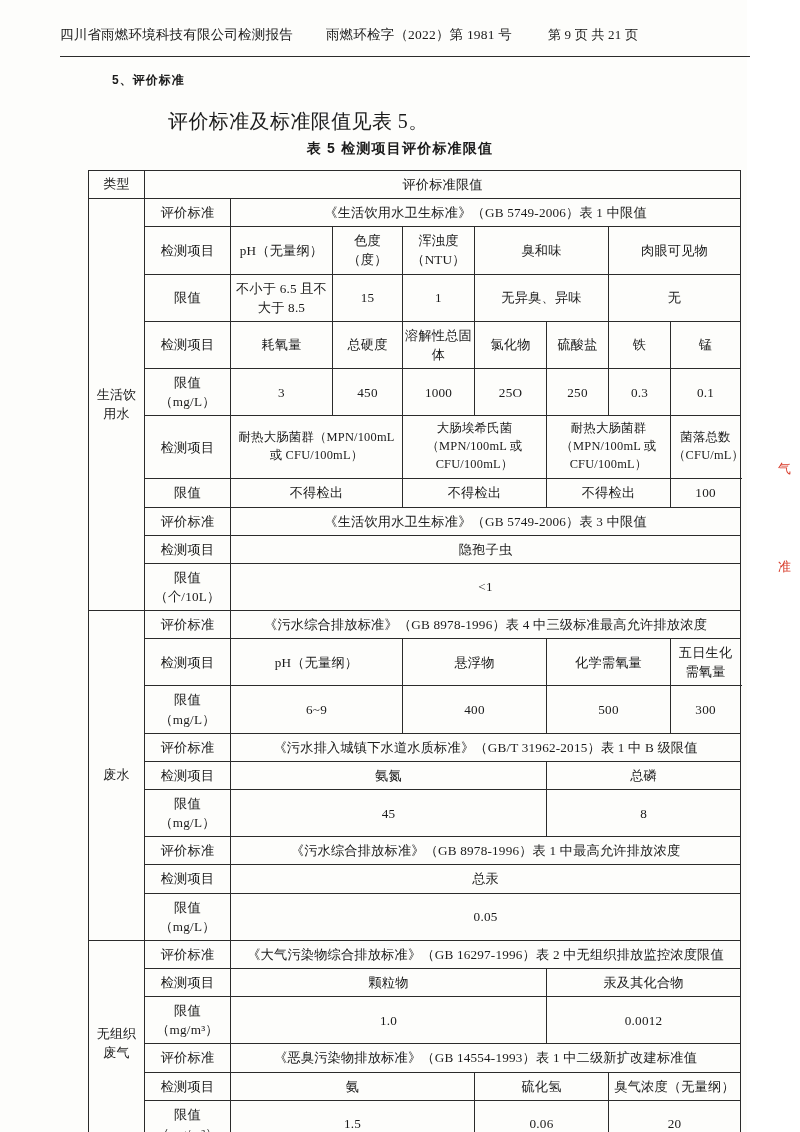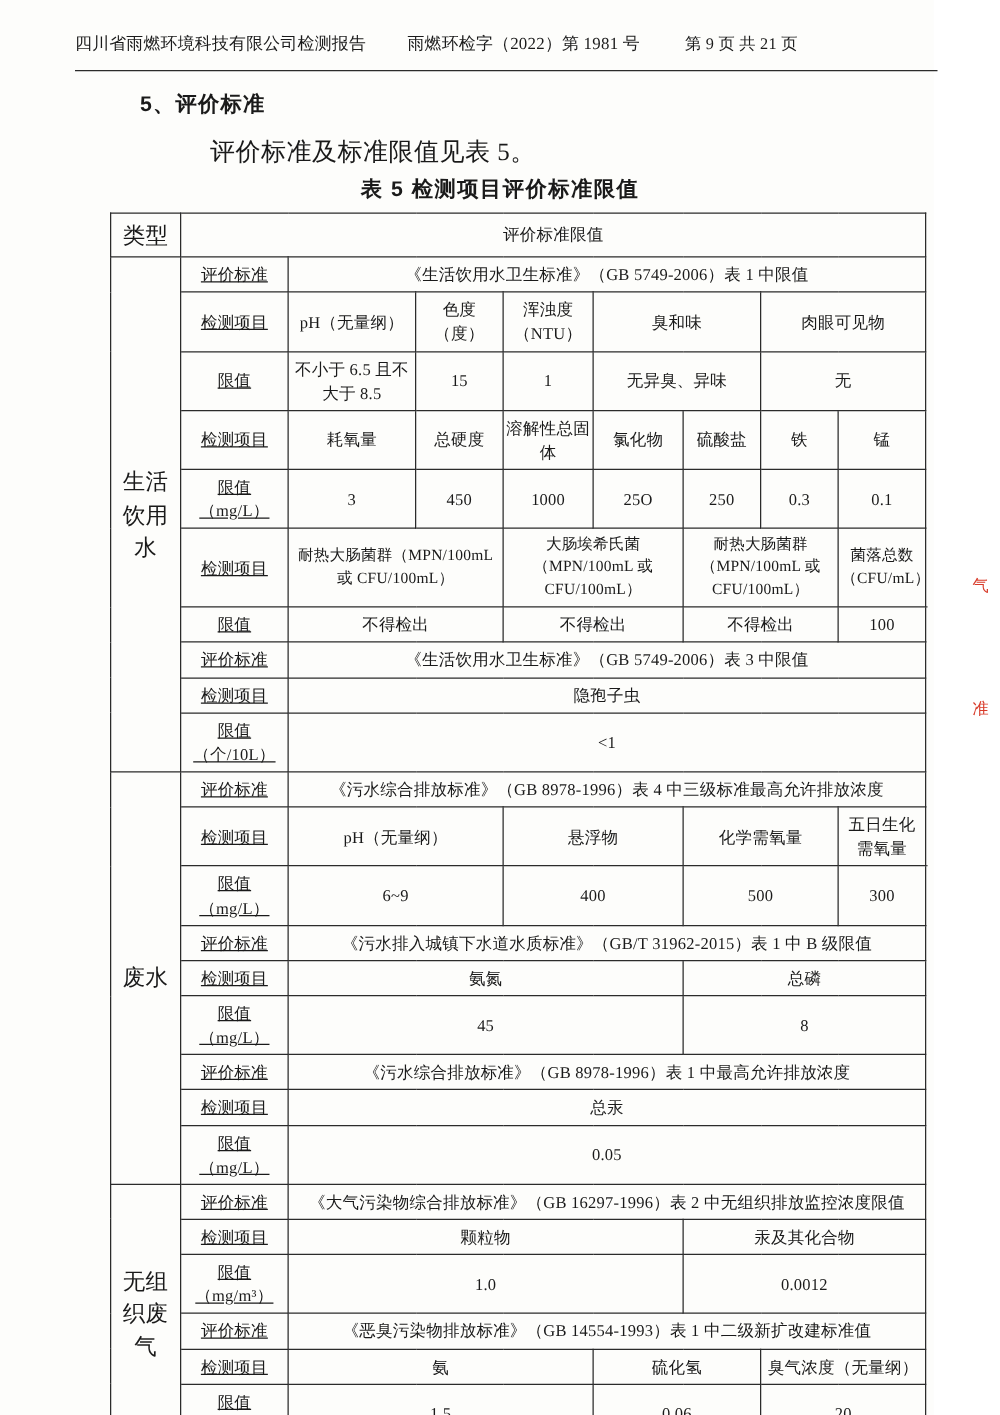--- a/index.html
+++ b/index.html
@@ -58,7 +58,7 @@
     position: absolute;
     left: 112px;
     top: 72px;
-    font-size: 17px;
+    font-size: 12px;
     font-weight: bold;
     letter-spacing: 1px;
     font-family: "Liberation Sans", sans-serif;

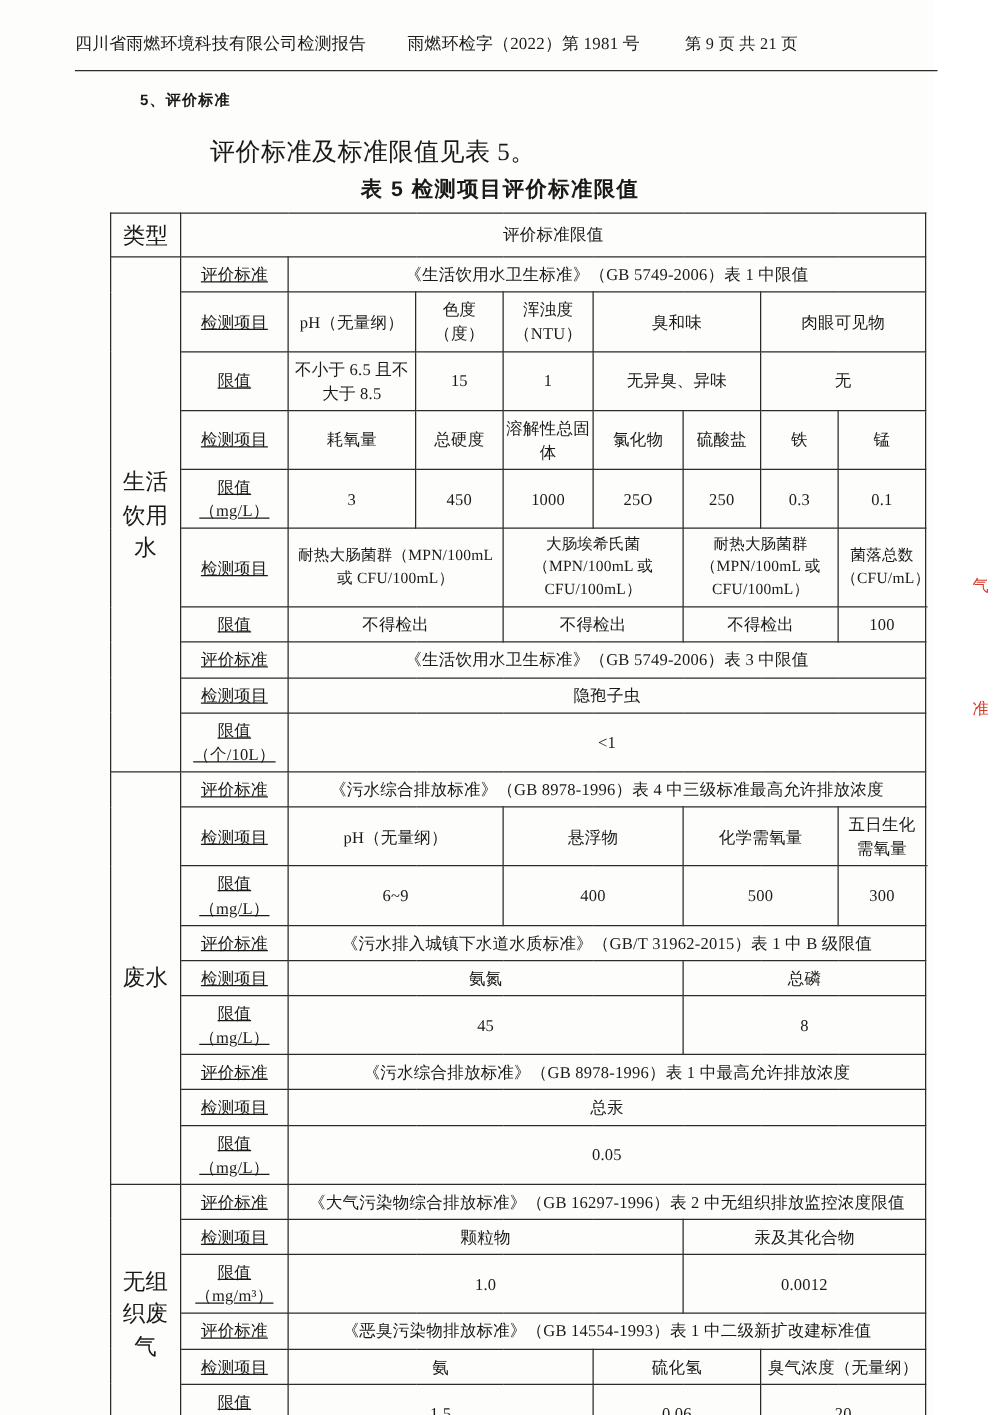--- a/index.html
+++ b/index.html
@@ -76,7 +76,7 @@
     top: 140px;
     width: 800px;
     text-align: center;
-    font-size: 17px;
+    font-size: 14px;
     font-weight: bold;
     letter-spacing: 1.2px;
     font-family: "Liberation Sans", sans-serif;

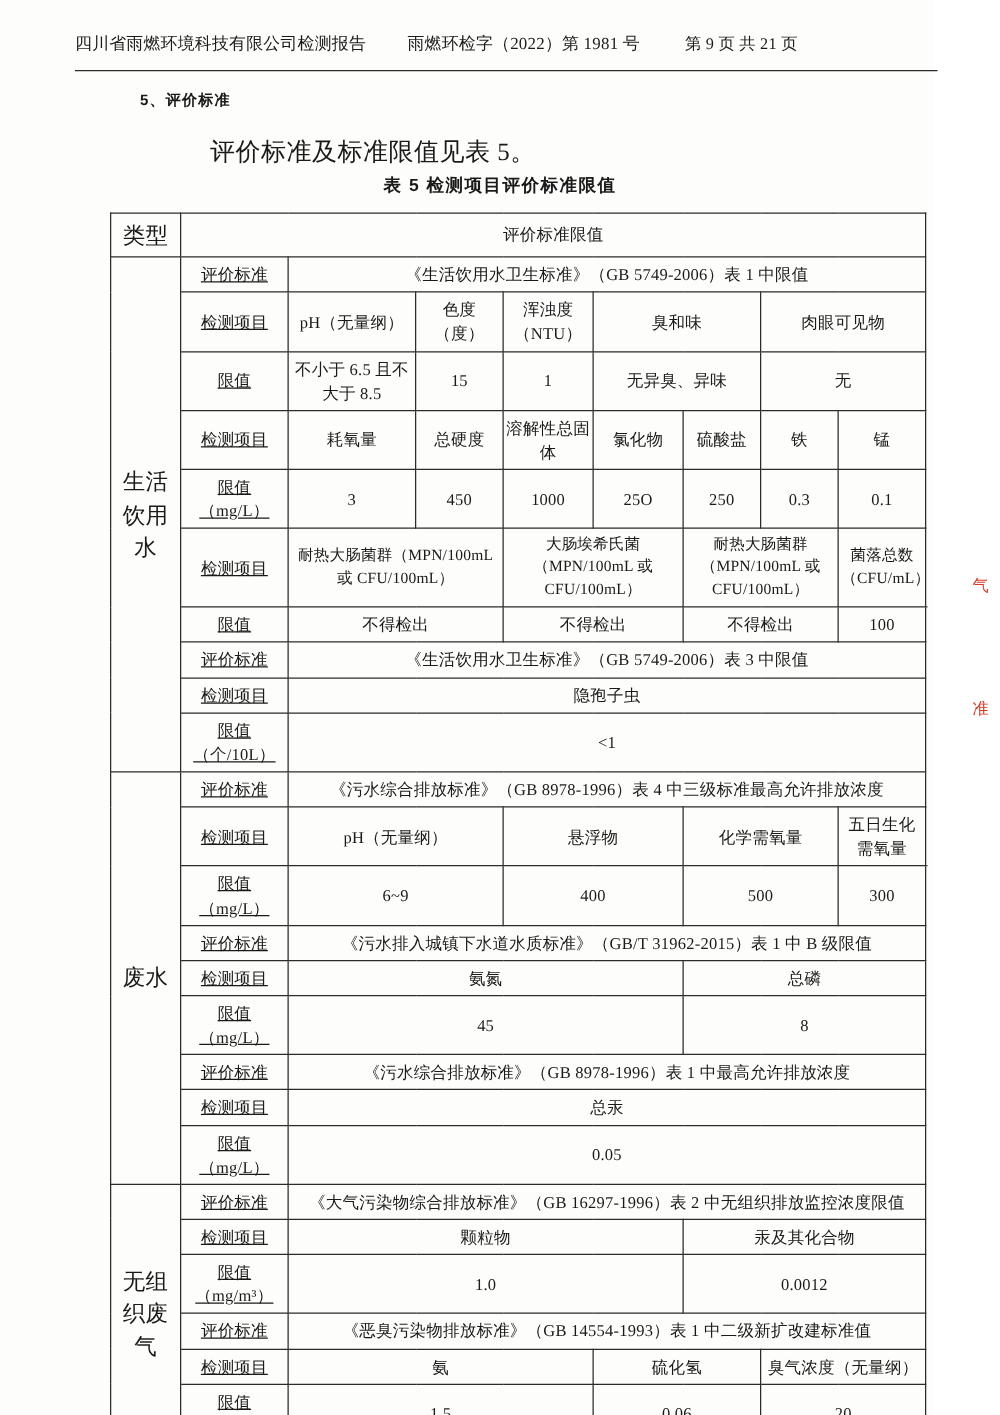--- a/index.html
+++ b/index.html
@@ -101,7 +101,7 @@
   }
   td.type-cell {
     width: 56px;
-    font-size: 18px;
+    font-size: 13px;
     letter-spacing: 0.5px;
   }
   td.lbl {

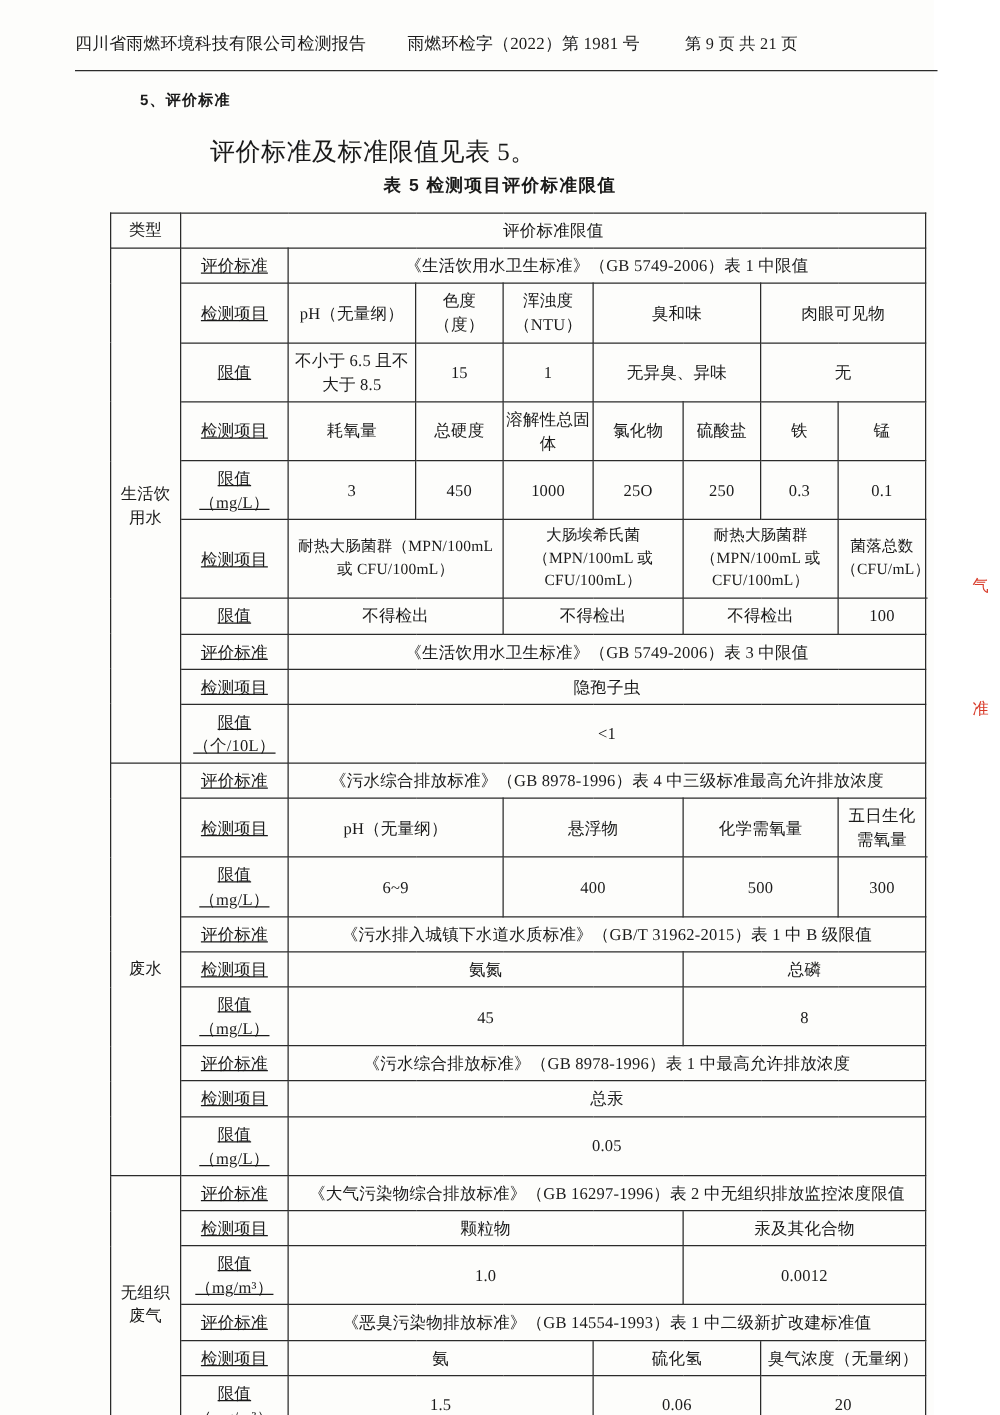--- a/index.html
+++ b/index.html
@@ -107,7 +107,6 @@
   td.lbl {
     width: 86px;
     font-size: 13.2px;
-    text-decoration: underline;
   }
   .small {
     font-size: 12.4px;

